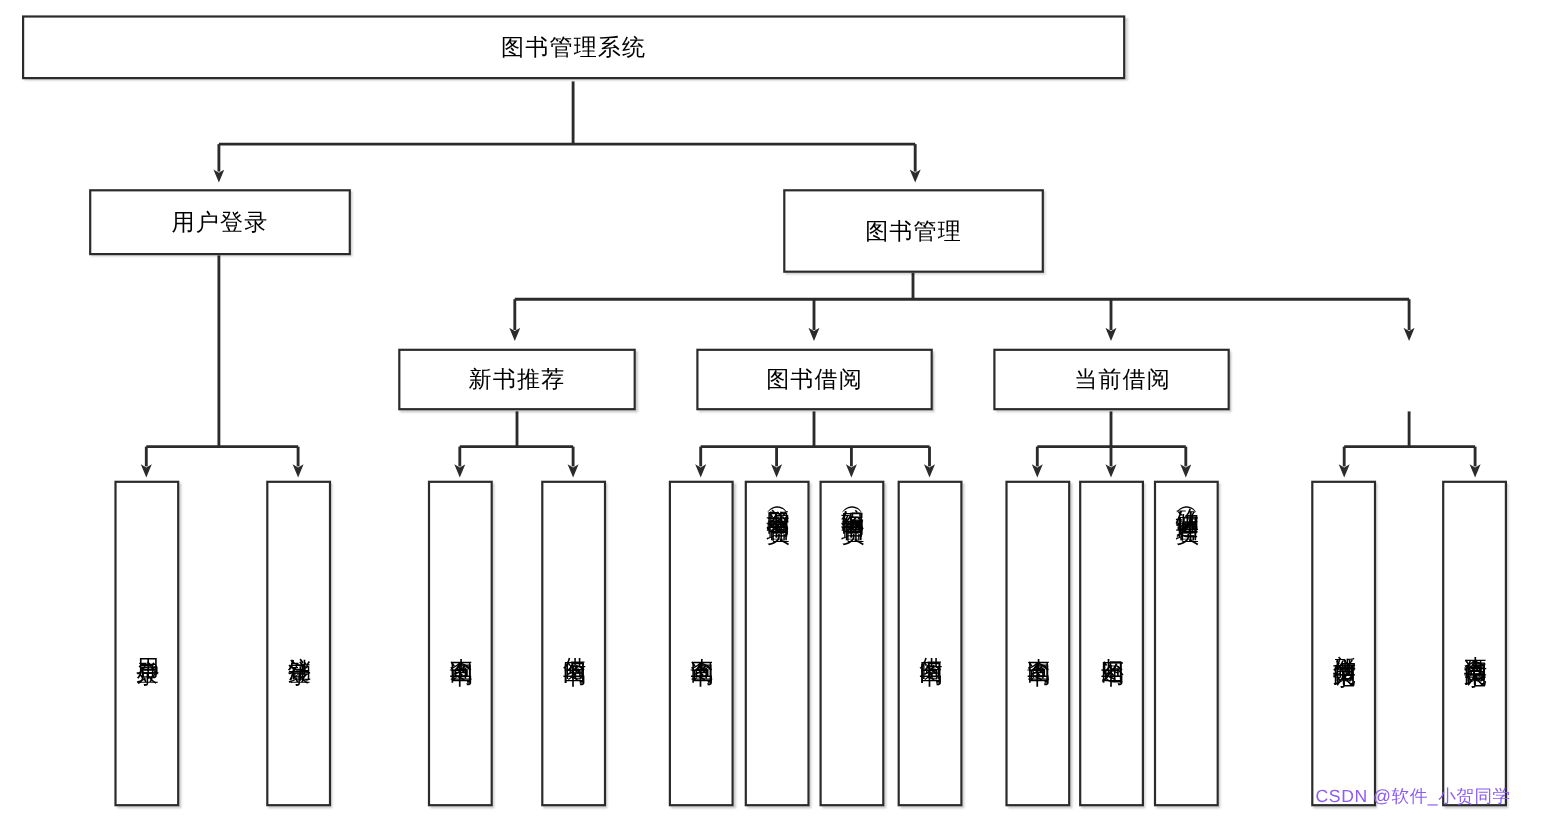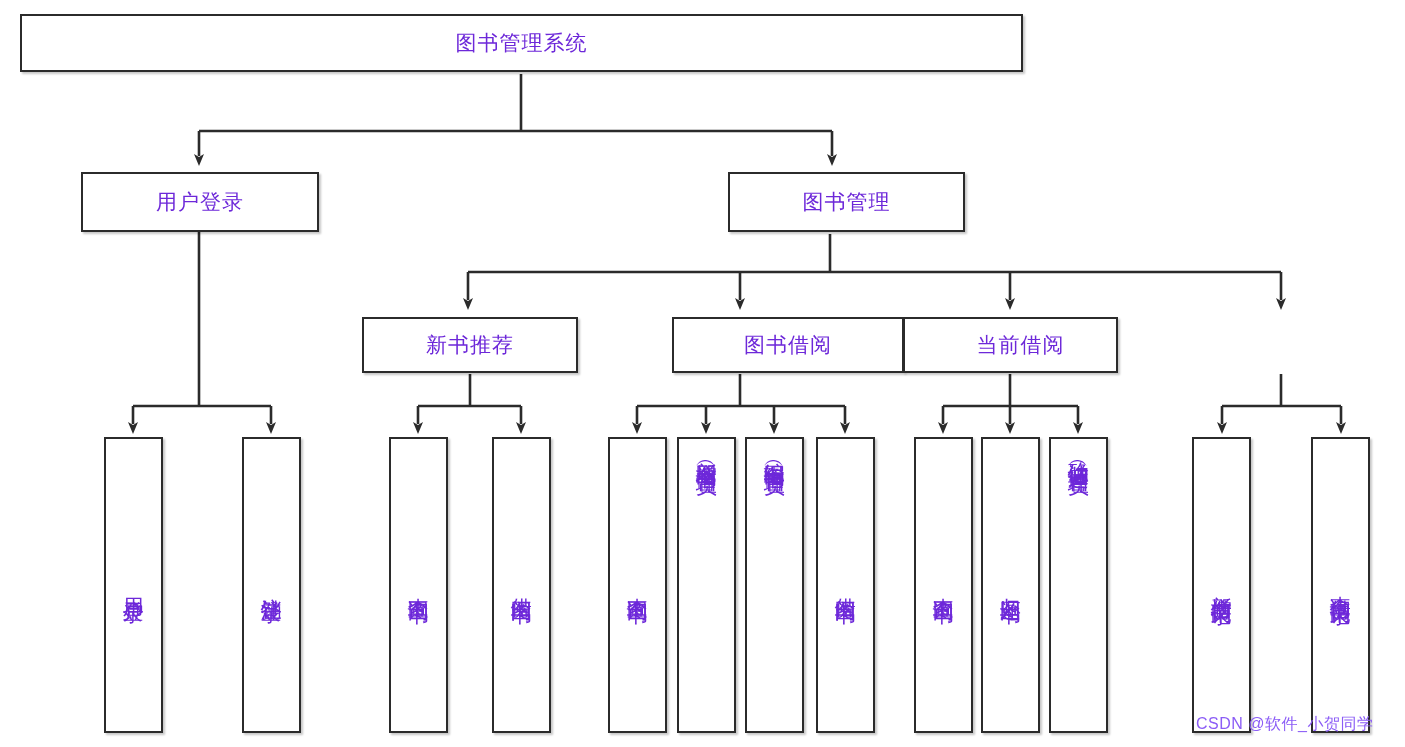--- a/index.html
+++ b/index.html
@@ -18,7 +18,7 @@
     display:flex;
     align-items:center;
     justify-content:center;
-    color:#6d28d9;
+    color:#000000;
   }
   .node.h{           
     font-size:21px;

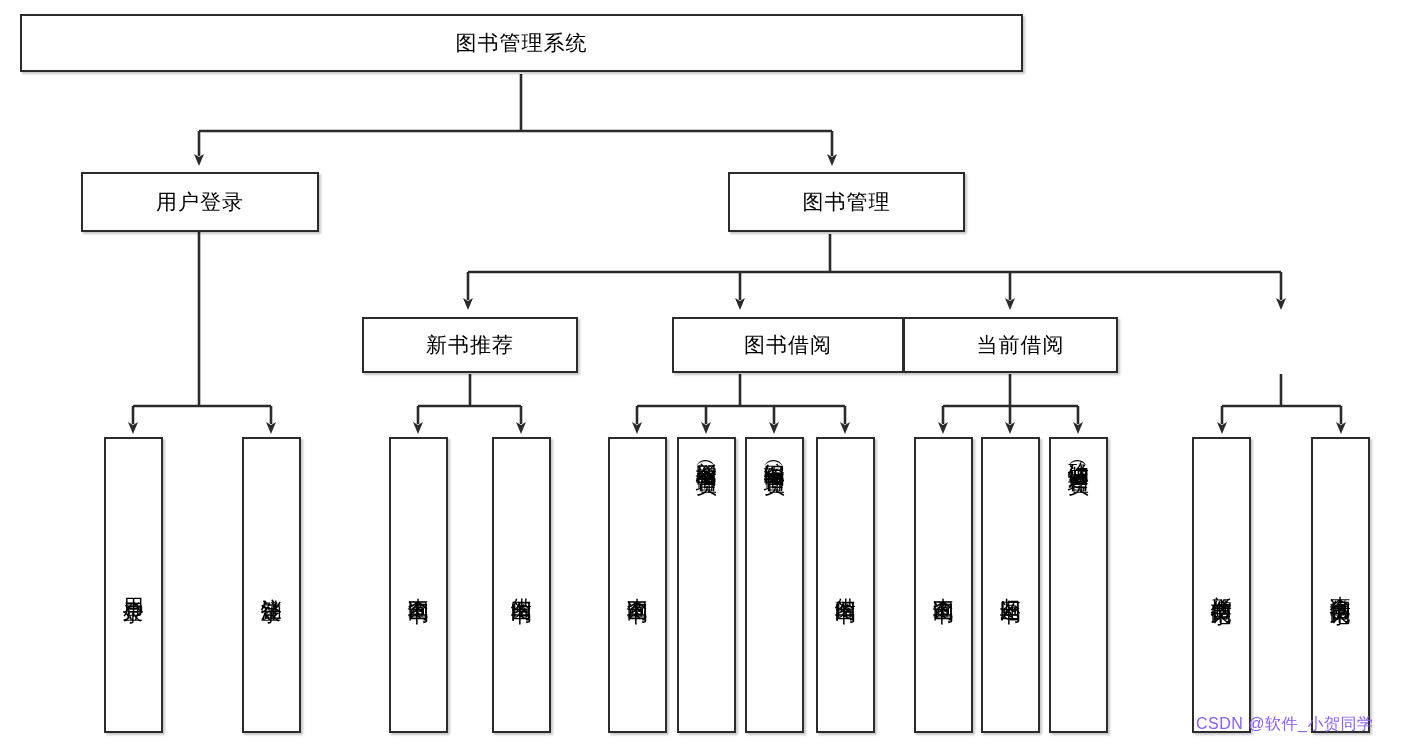--- a/index.html
+++ b/index.html
@@ -110,7 +110,7 @@
   <div class="node h" style="left:81px;top:172px;width:238px;height:60px;">
     <span>用户登录</span>
   </div>
-  <div class="node h" style="left:728px;top:172px;width:237px;height:60px;">
+  <div class="node h" style="left:712px;top:172px;width:237px;height:76px;">
     <span>图书管理</span>
   </div>
 

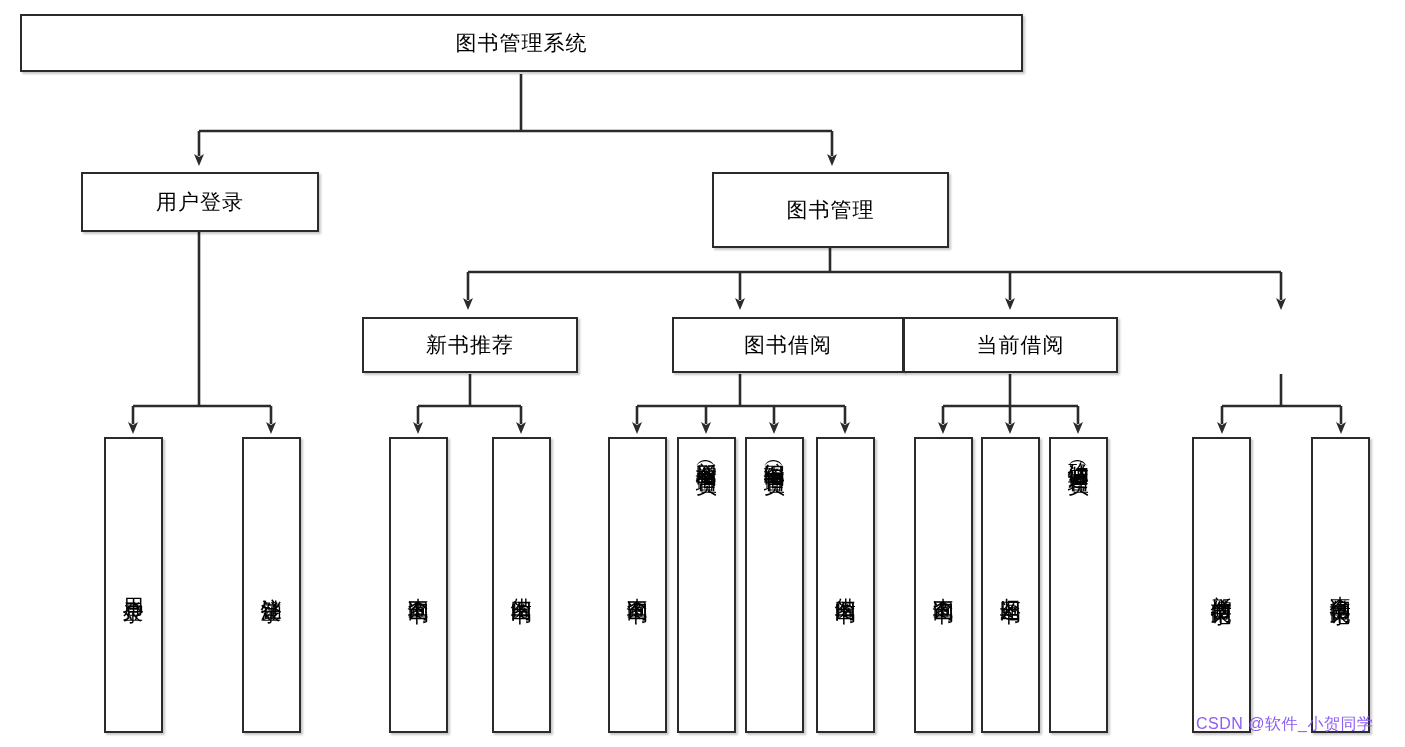--- a/index.html
+++ b/index.html
@@ -117,7 +117,7 @@
   <div class="node h" style="left:362px;top:317px;width:216px;height:56px;">
     <span>新书推荐</span>
   </div>
-  <div class="node h" style="left:633px;top:317px;width:232px;height:56px;margin-left:39px;">
+  <div class="node h" style="left:633px;top:317px;width:215px;height:56px;">
     <span>图书借阅</span>
   </div>
   <div class="node h" style="left:903px;top:317px;width:215px;height:56px;padding-left:20px;">

